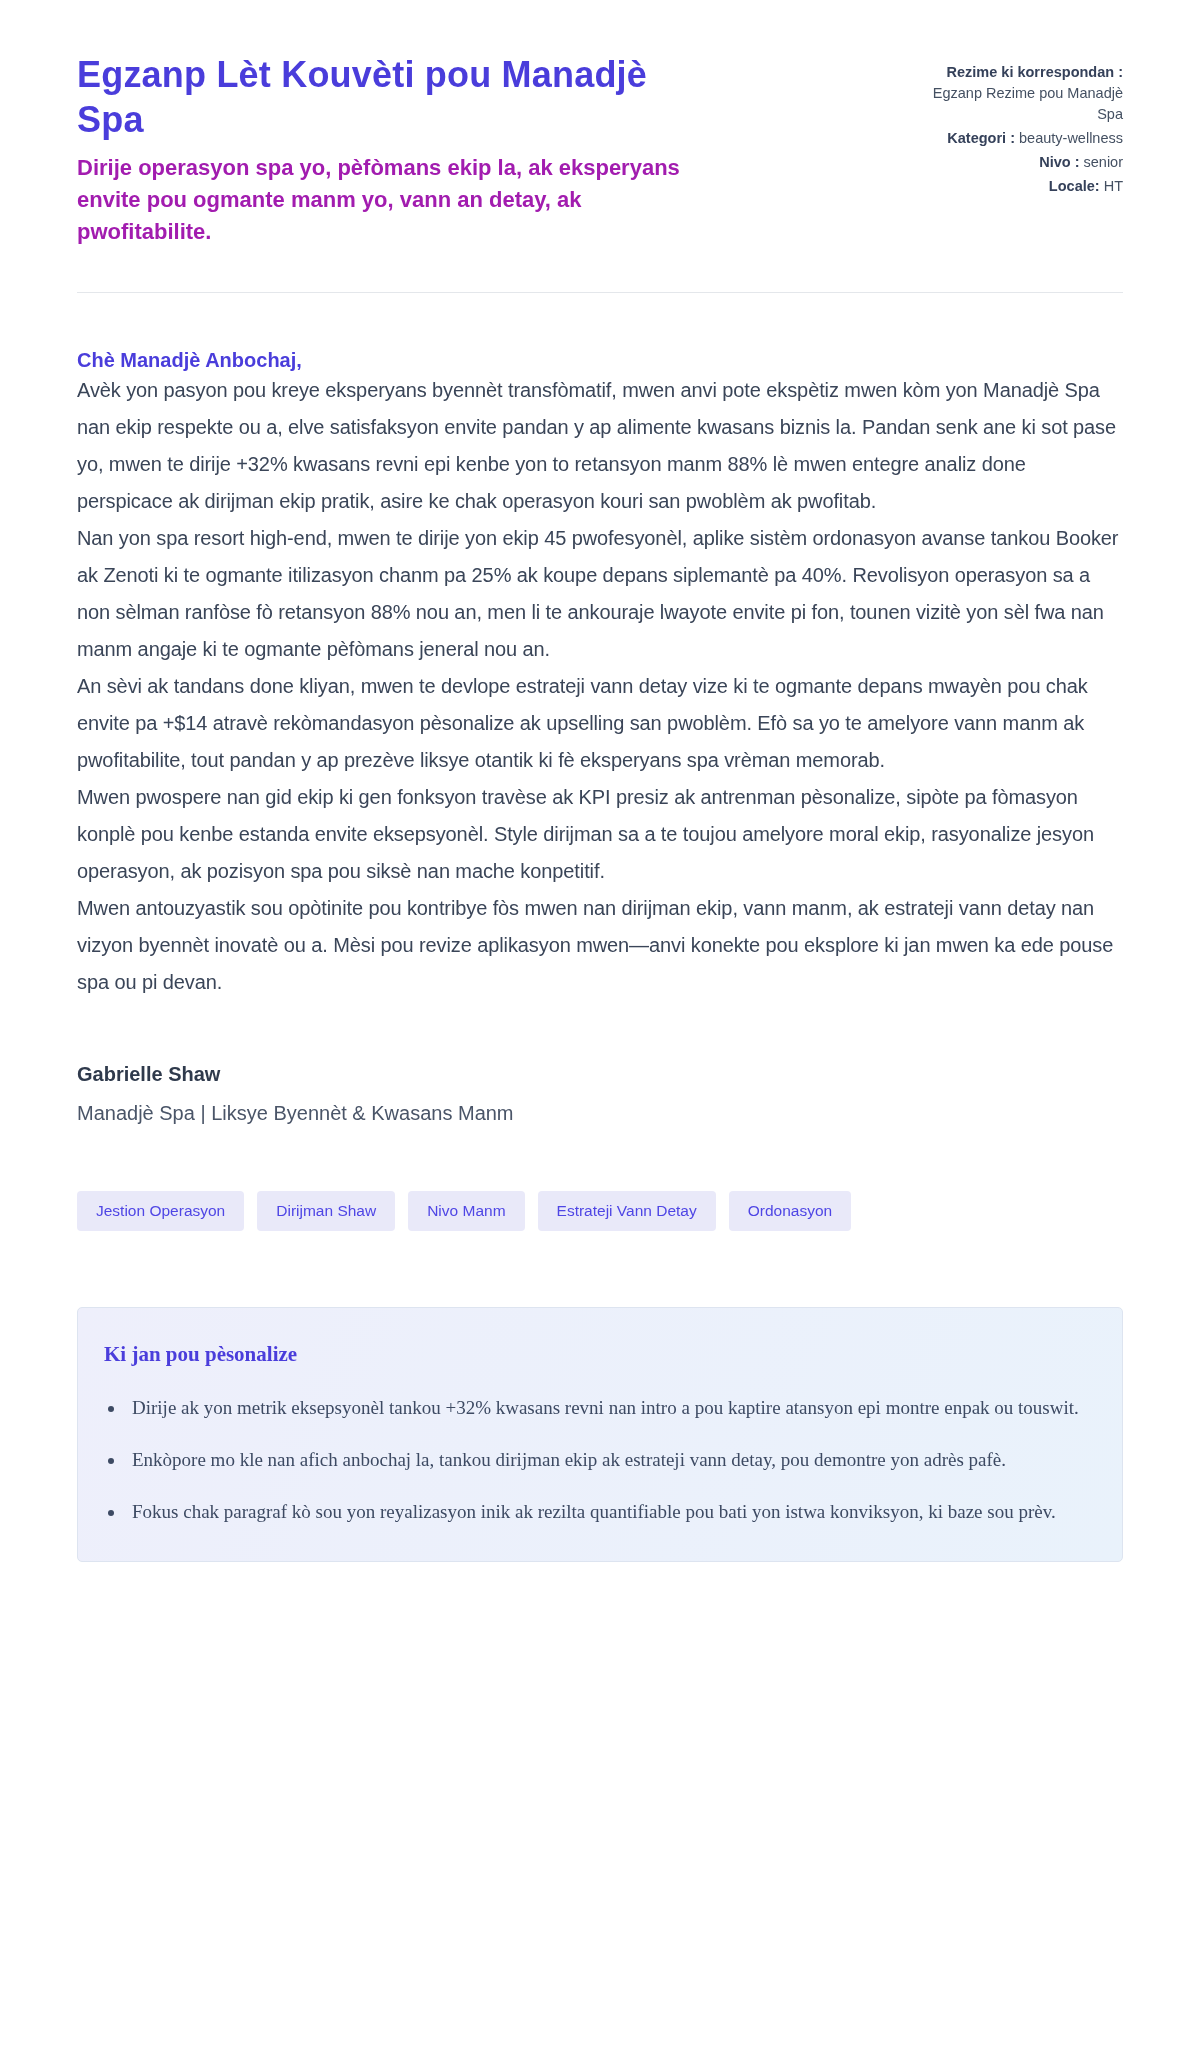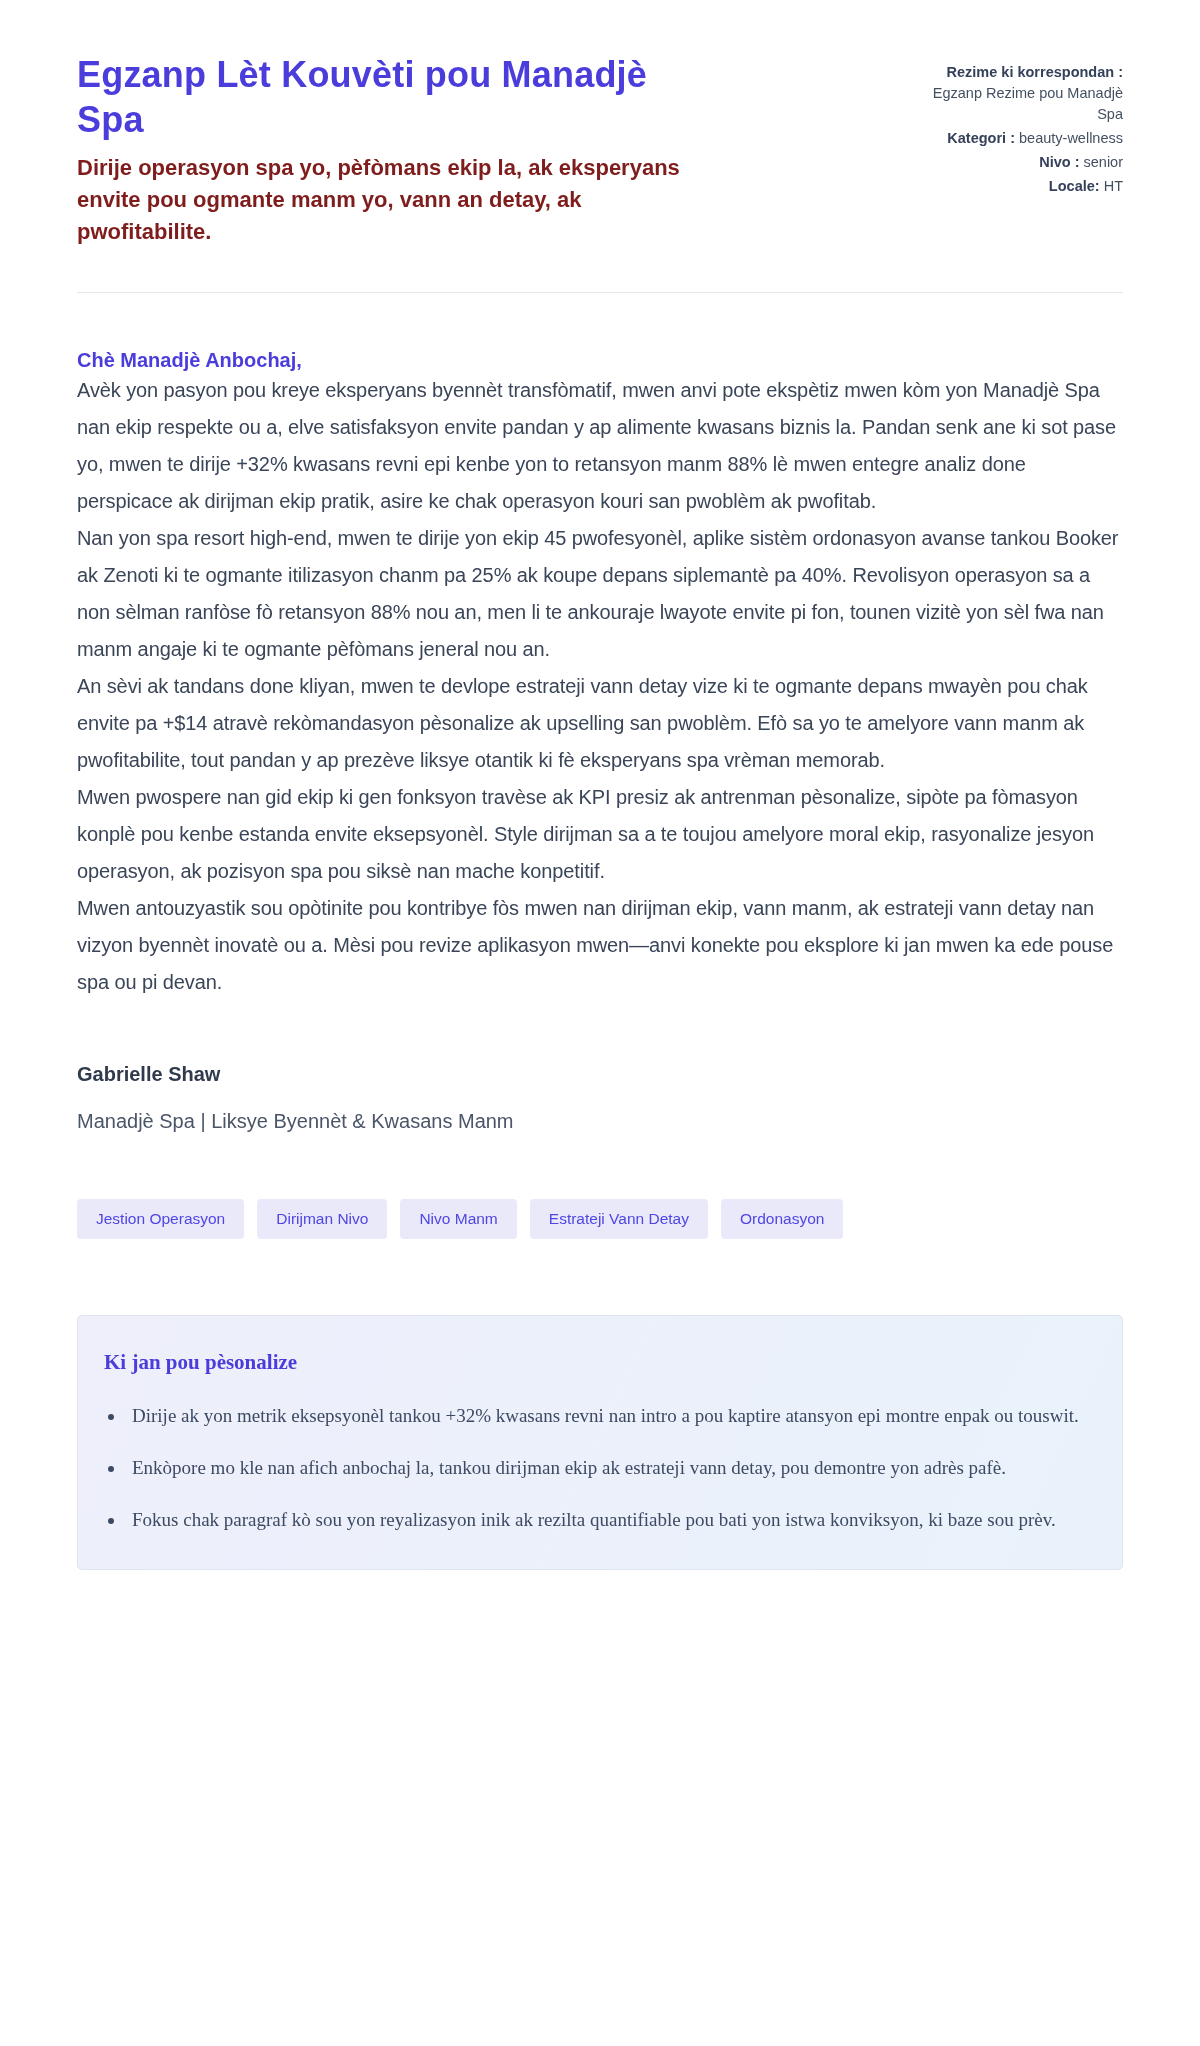--- a/index.html
+++ b/index.html
@@ -40,7 +40,7 @@
     font-size: 22px;
     font-weight: 700;
     line-height: 1.45;
-    color: #7f1d1d;
+    color: #a21caf;
   }
   .meta {
     width: 200px;

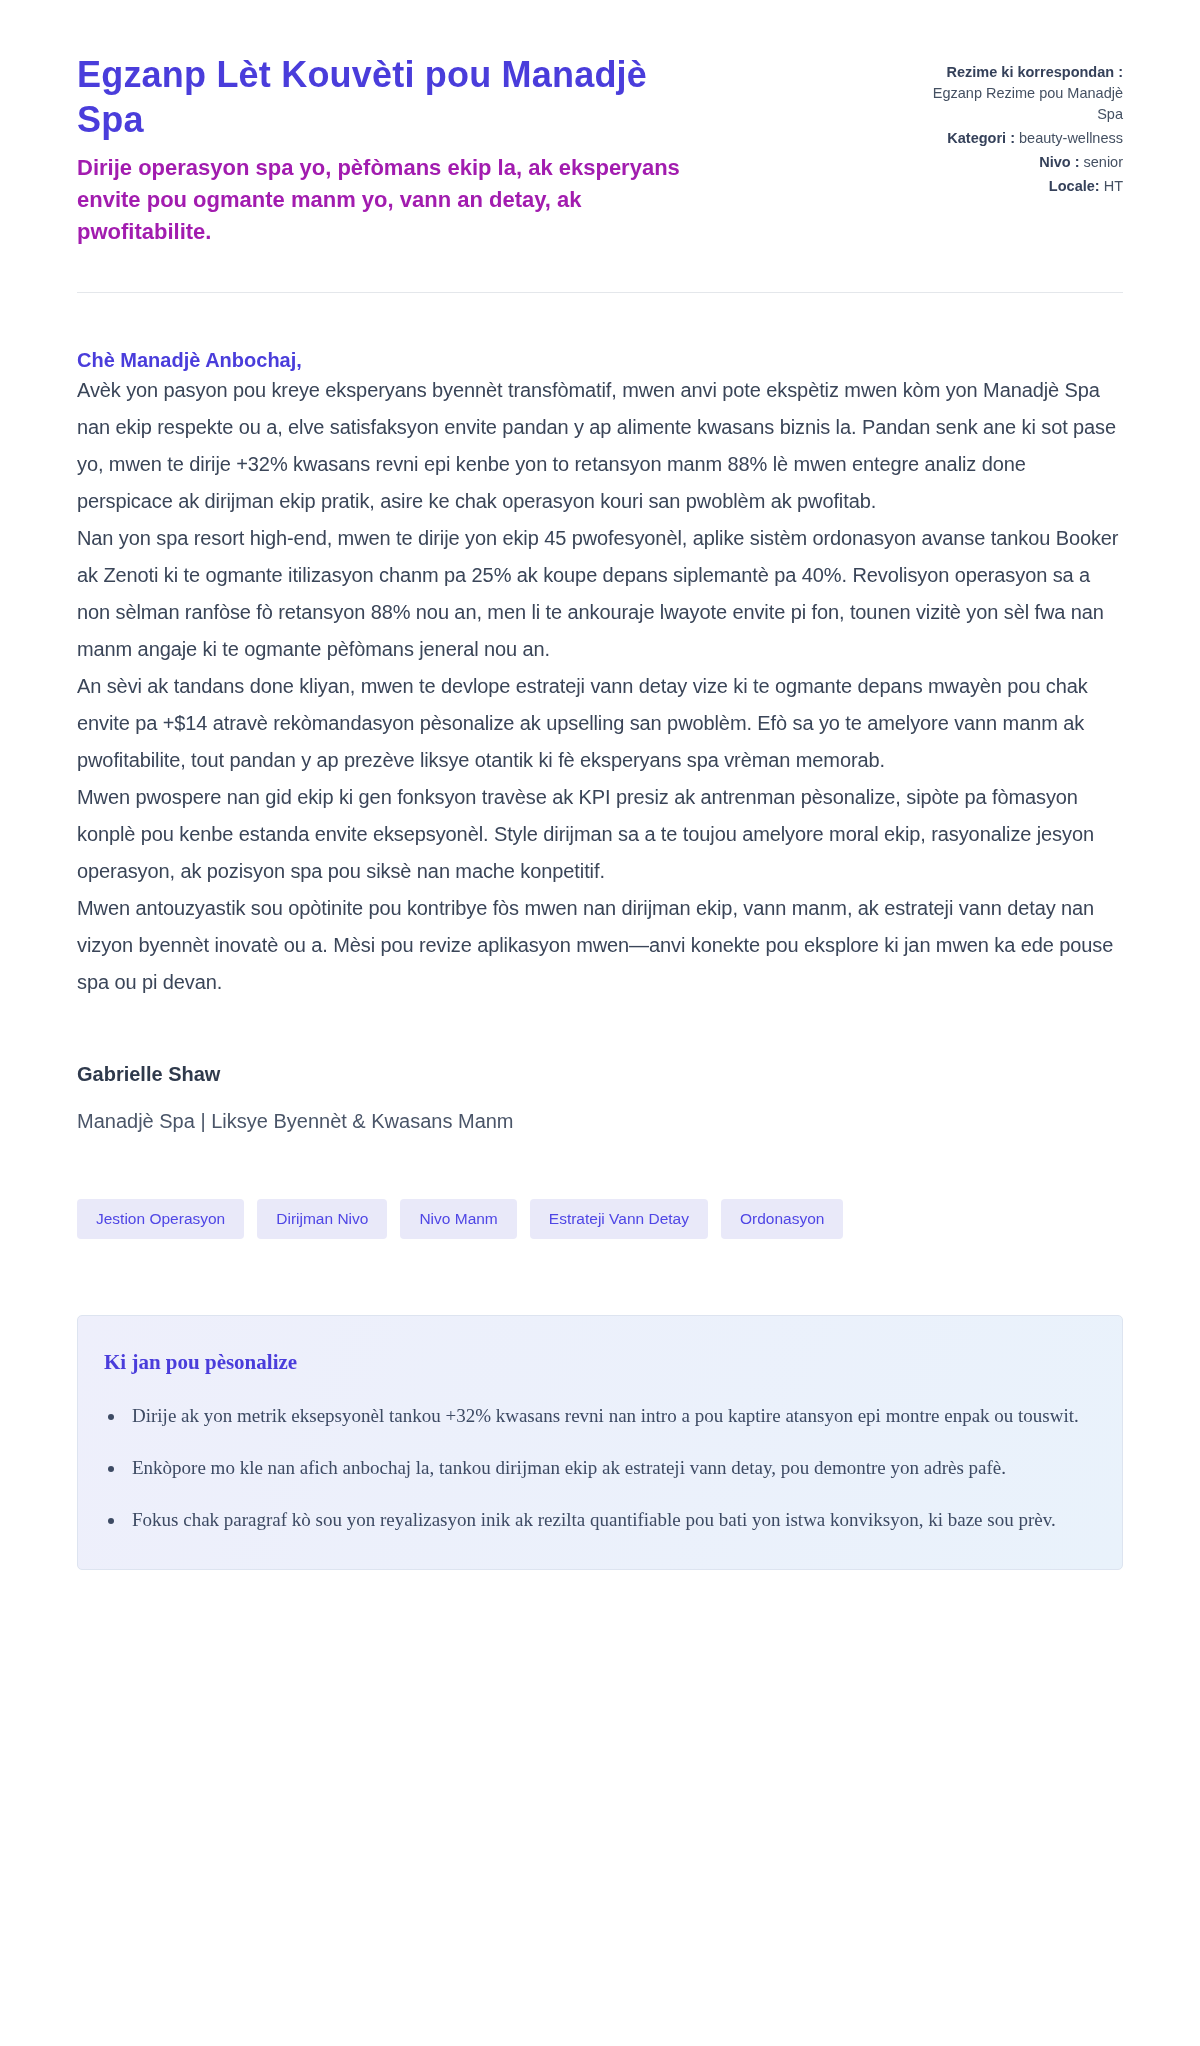--- a/index.html
+++ b/index.html
@@ -83,7 +83,7 @@
     color: #2f3a4c;
   }
   .sig-title {
-    margin-top: 24px;
+    margin-top: 16px;
     font-size: 20px;
     color: #4a5568;
   }

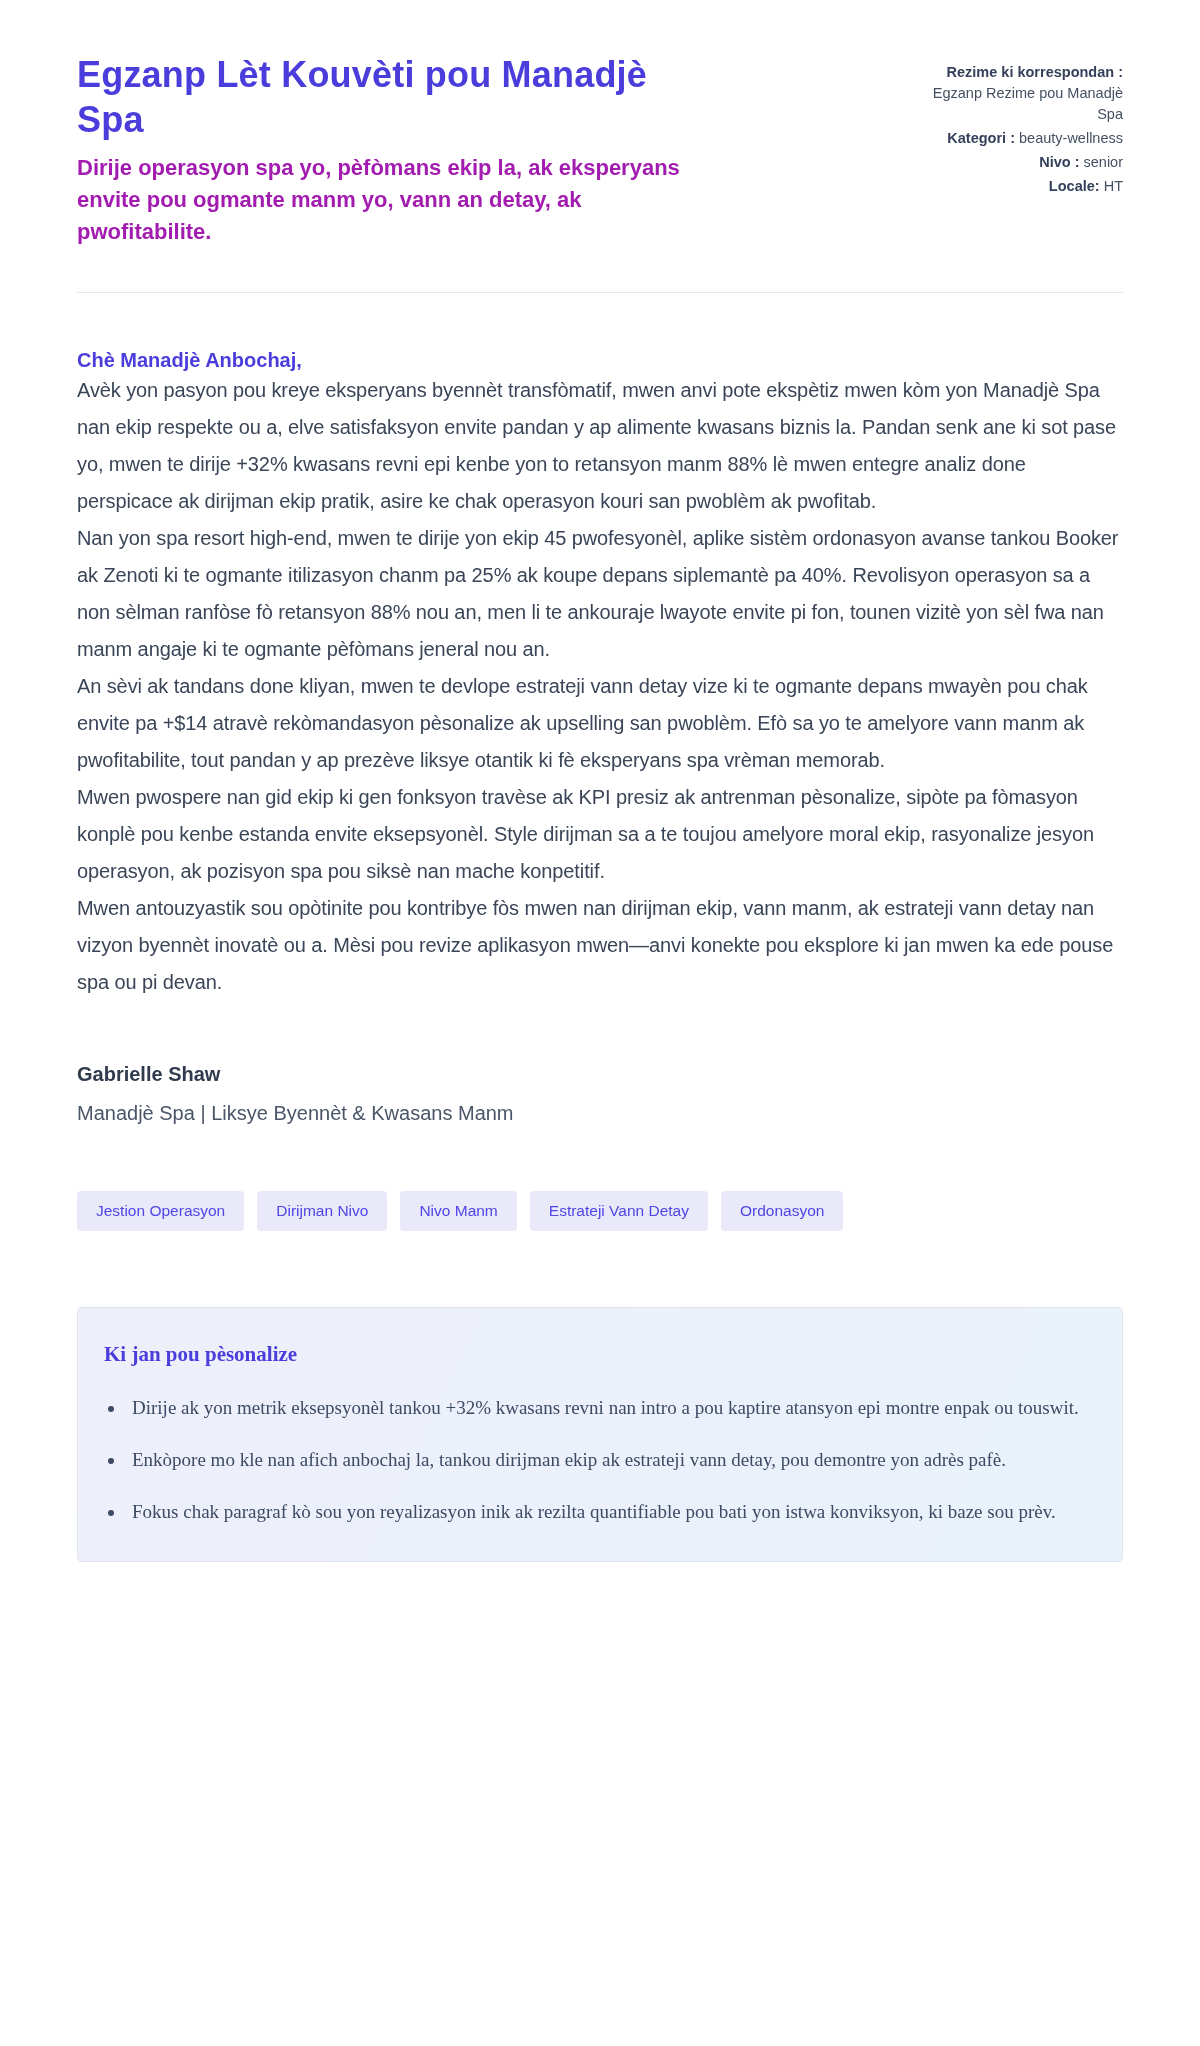--- a/index.html
+++ b/index.html
@@ -181,7 +181,7 @@
 
     <div class="tags">
       <span class="tag">Jestion Operasyon</span>
-      <span class="tag">Dirijman Nivo</span>
+      <span class="tag">Dirijman Shaw</span>
       <span class="tag">Nivo Manm</span>
       <span class="tag">Estrateji Vann Detay</span>
       <span class="tag">Ordonasyon</span>

